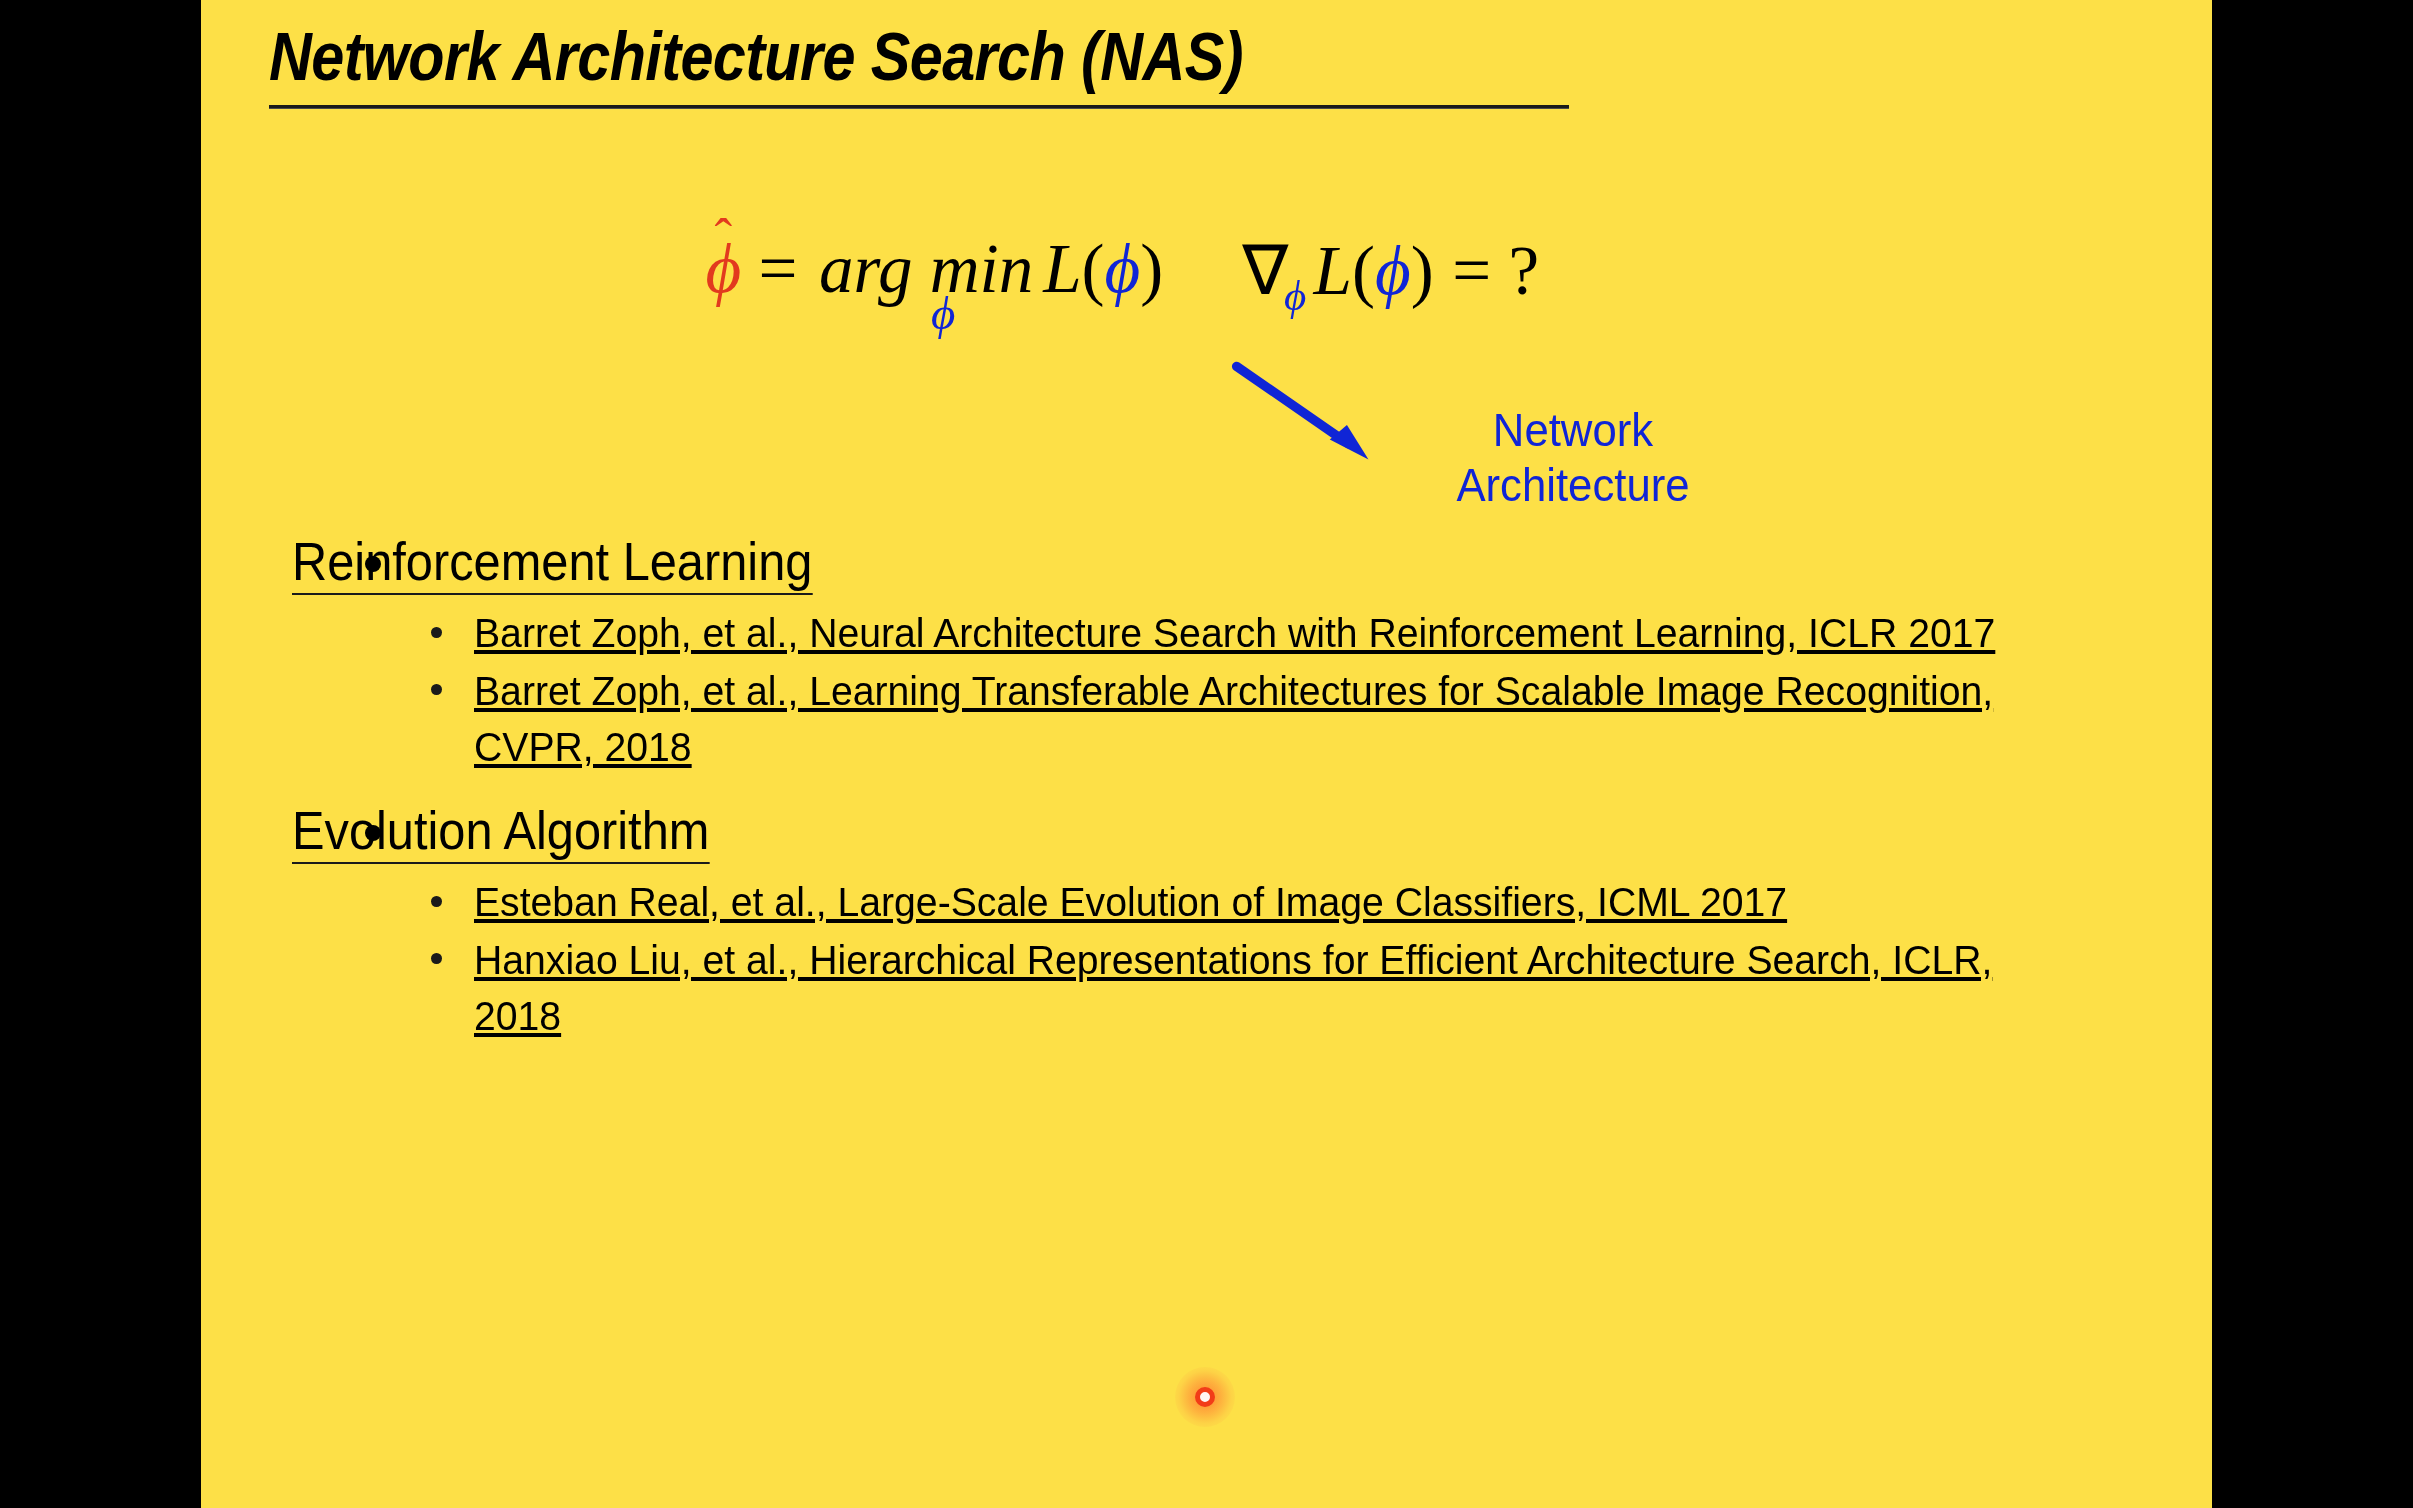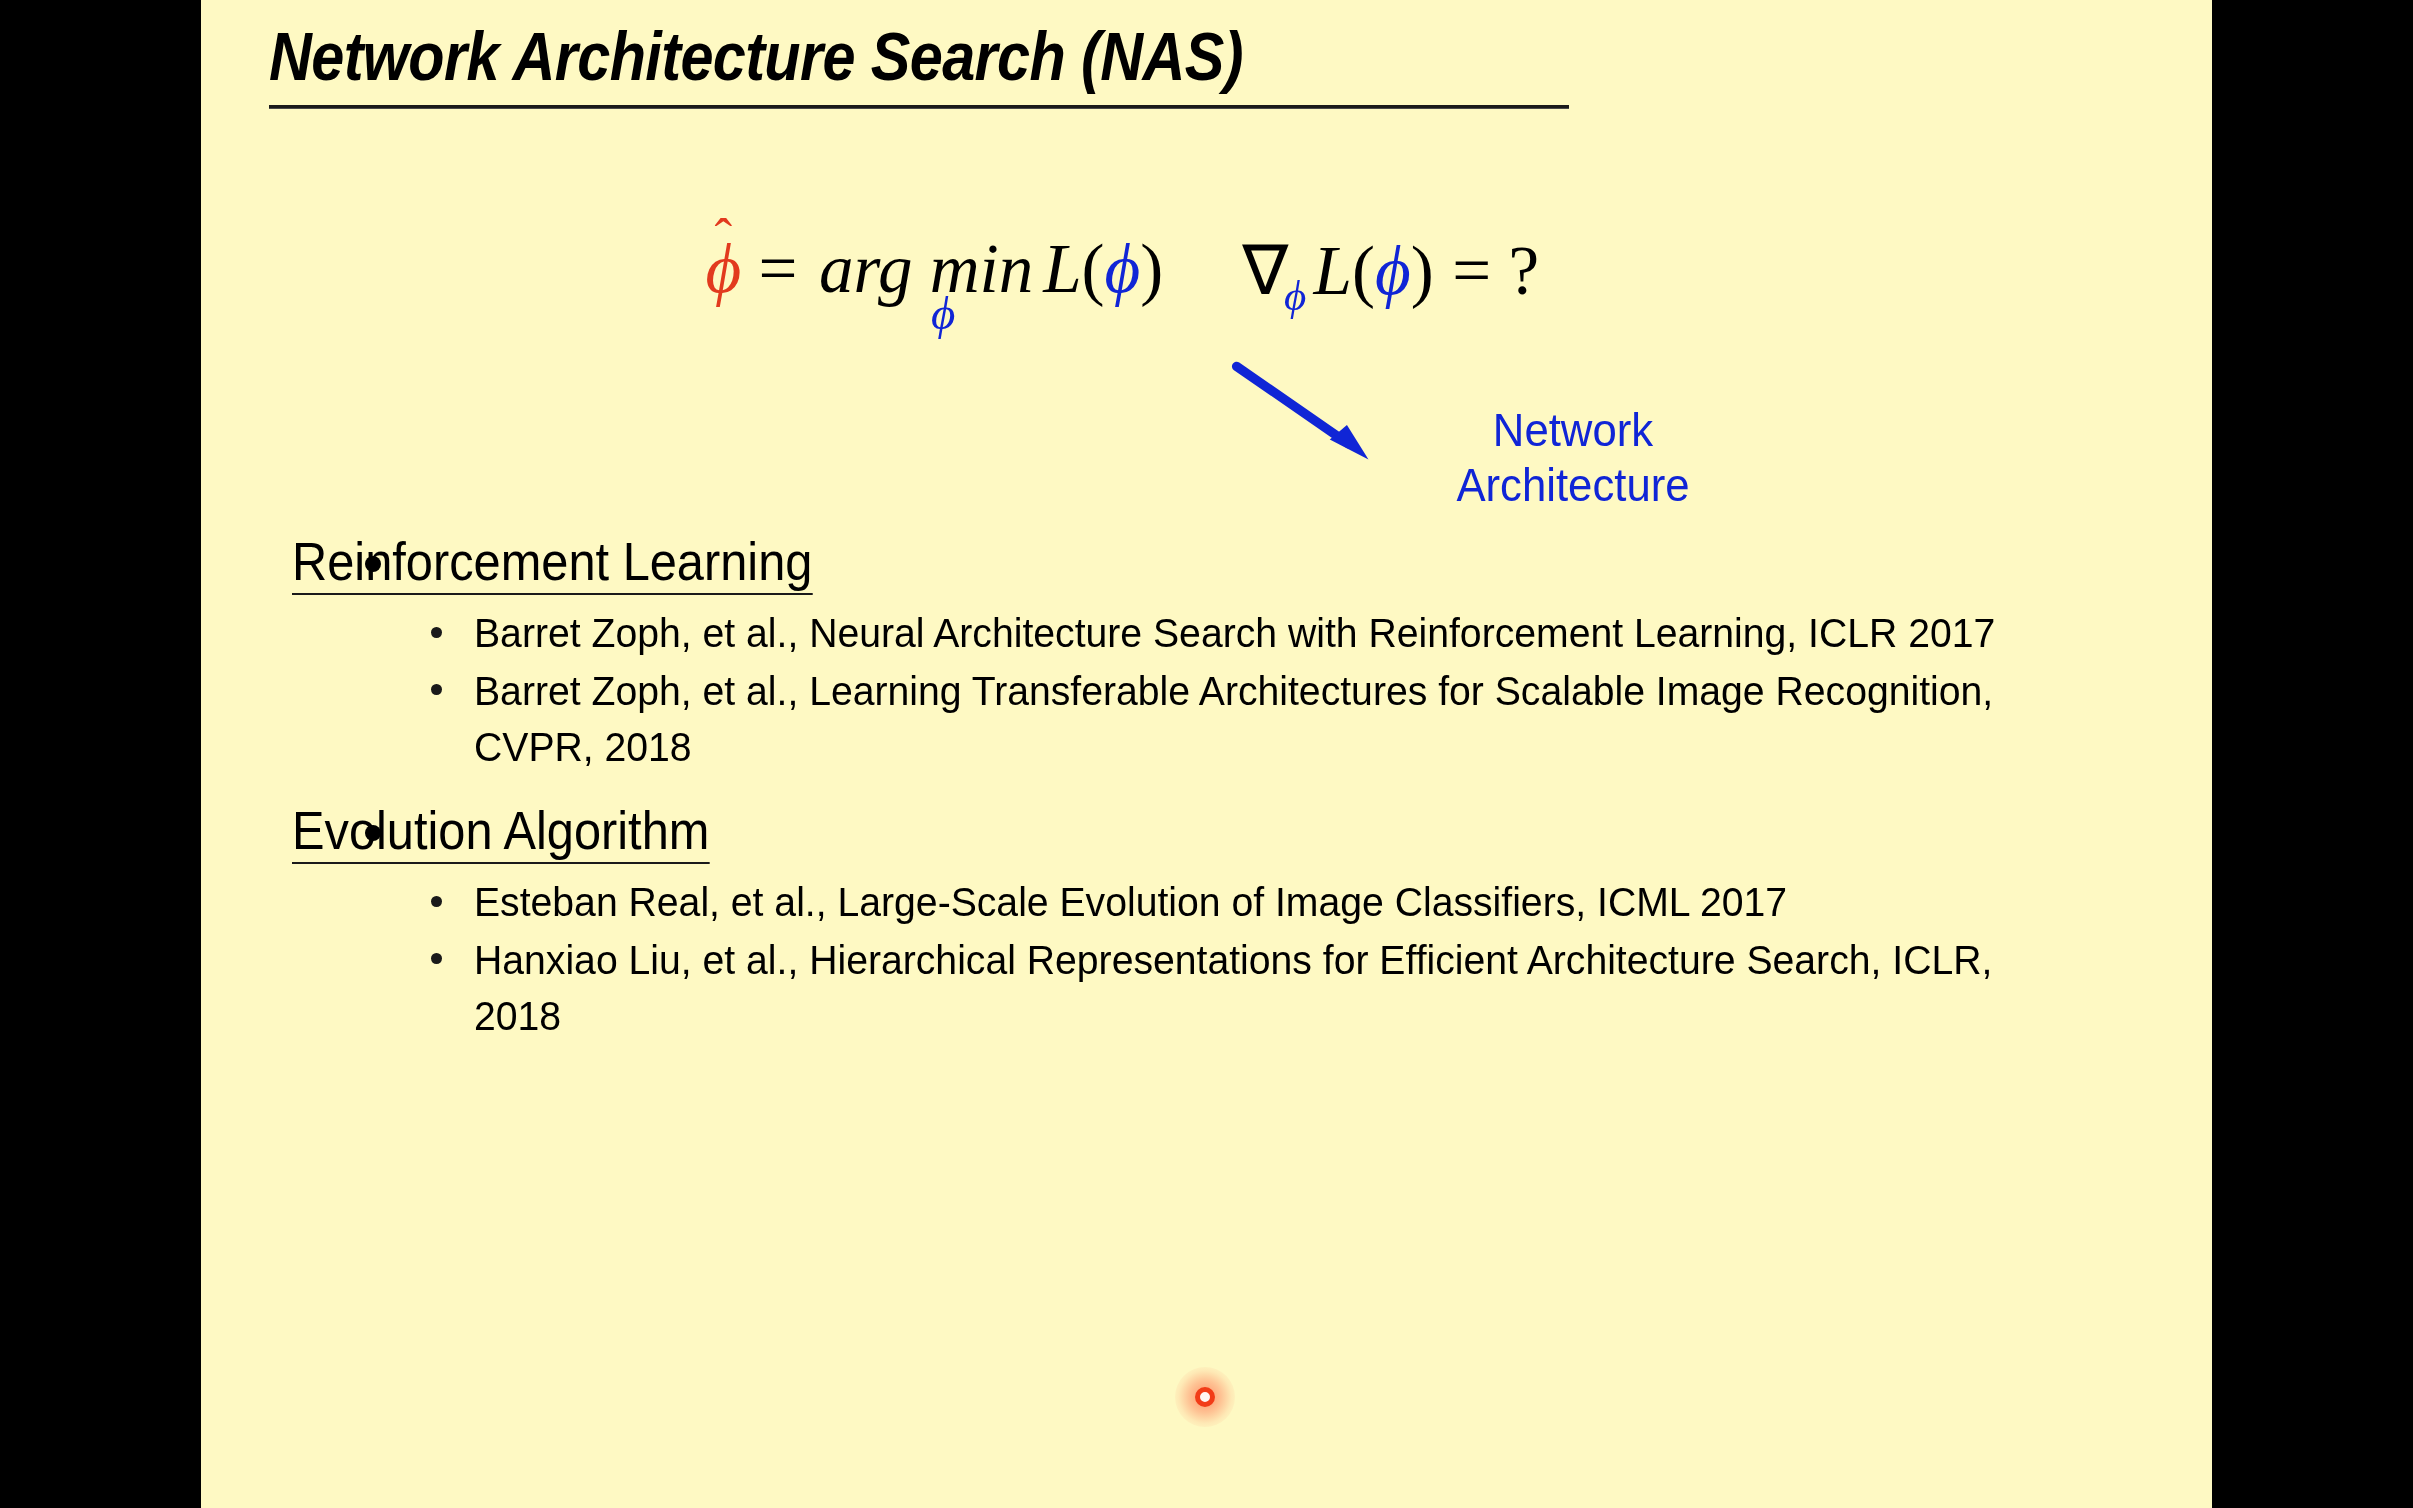--- a/index.html
+++ b/index.html
@@ -38,7 +38,7 @@
     top: 0;
     width: 2011px;
     height: 1508px;
-    background: #fef9c3;
+    background: #fde047;
   }
 
   

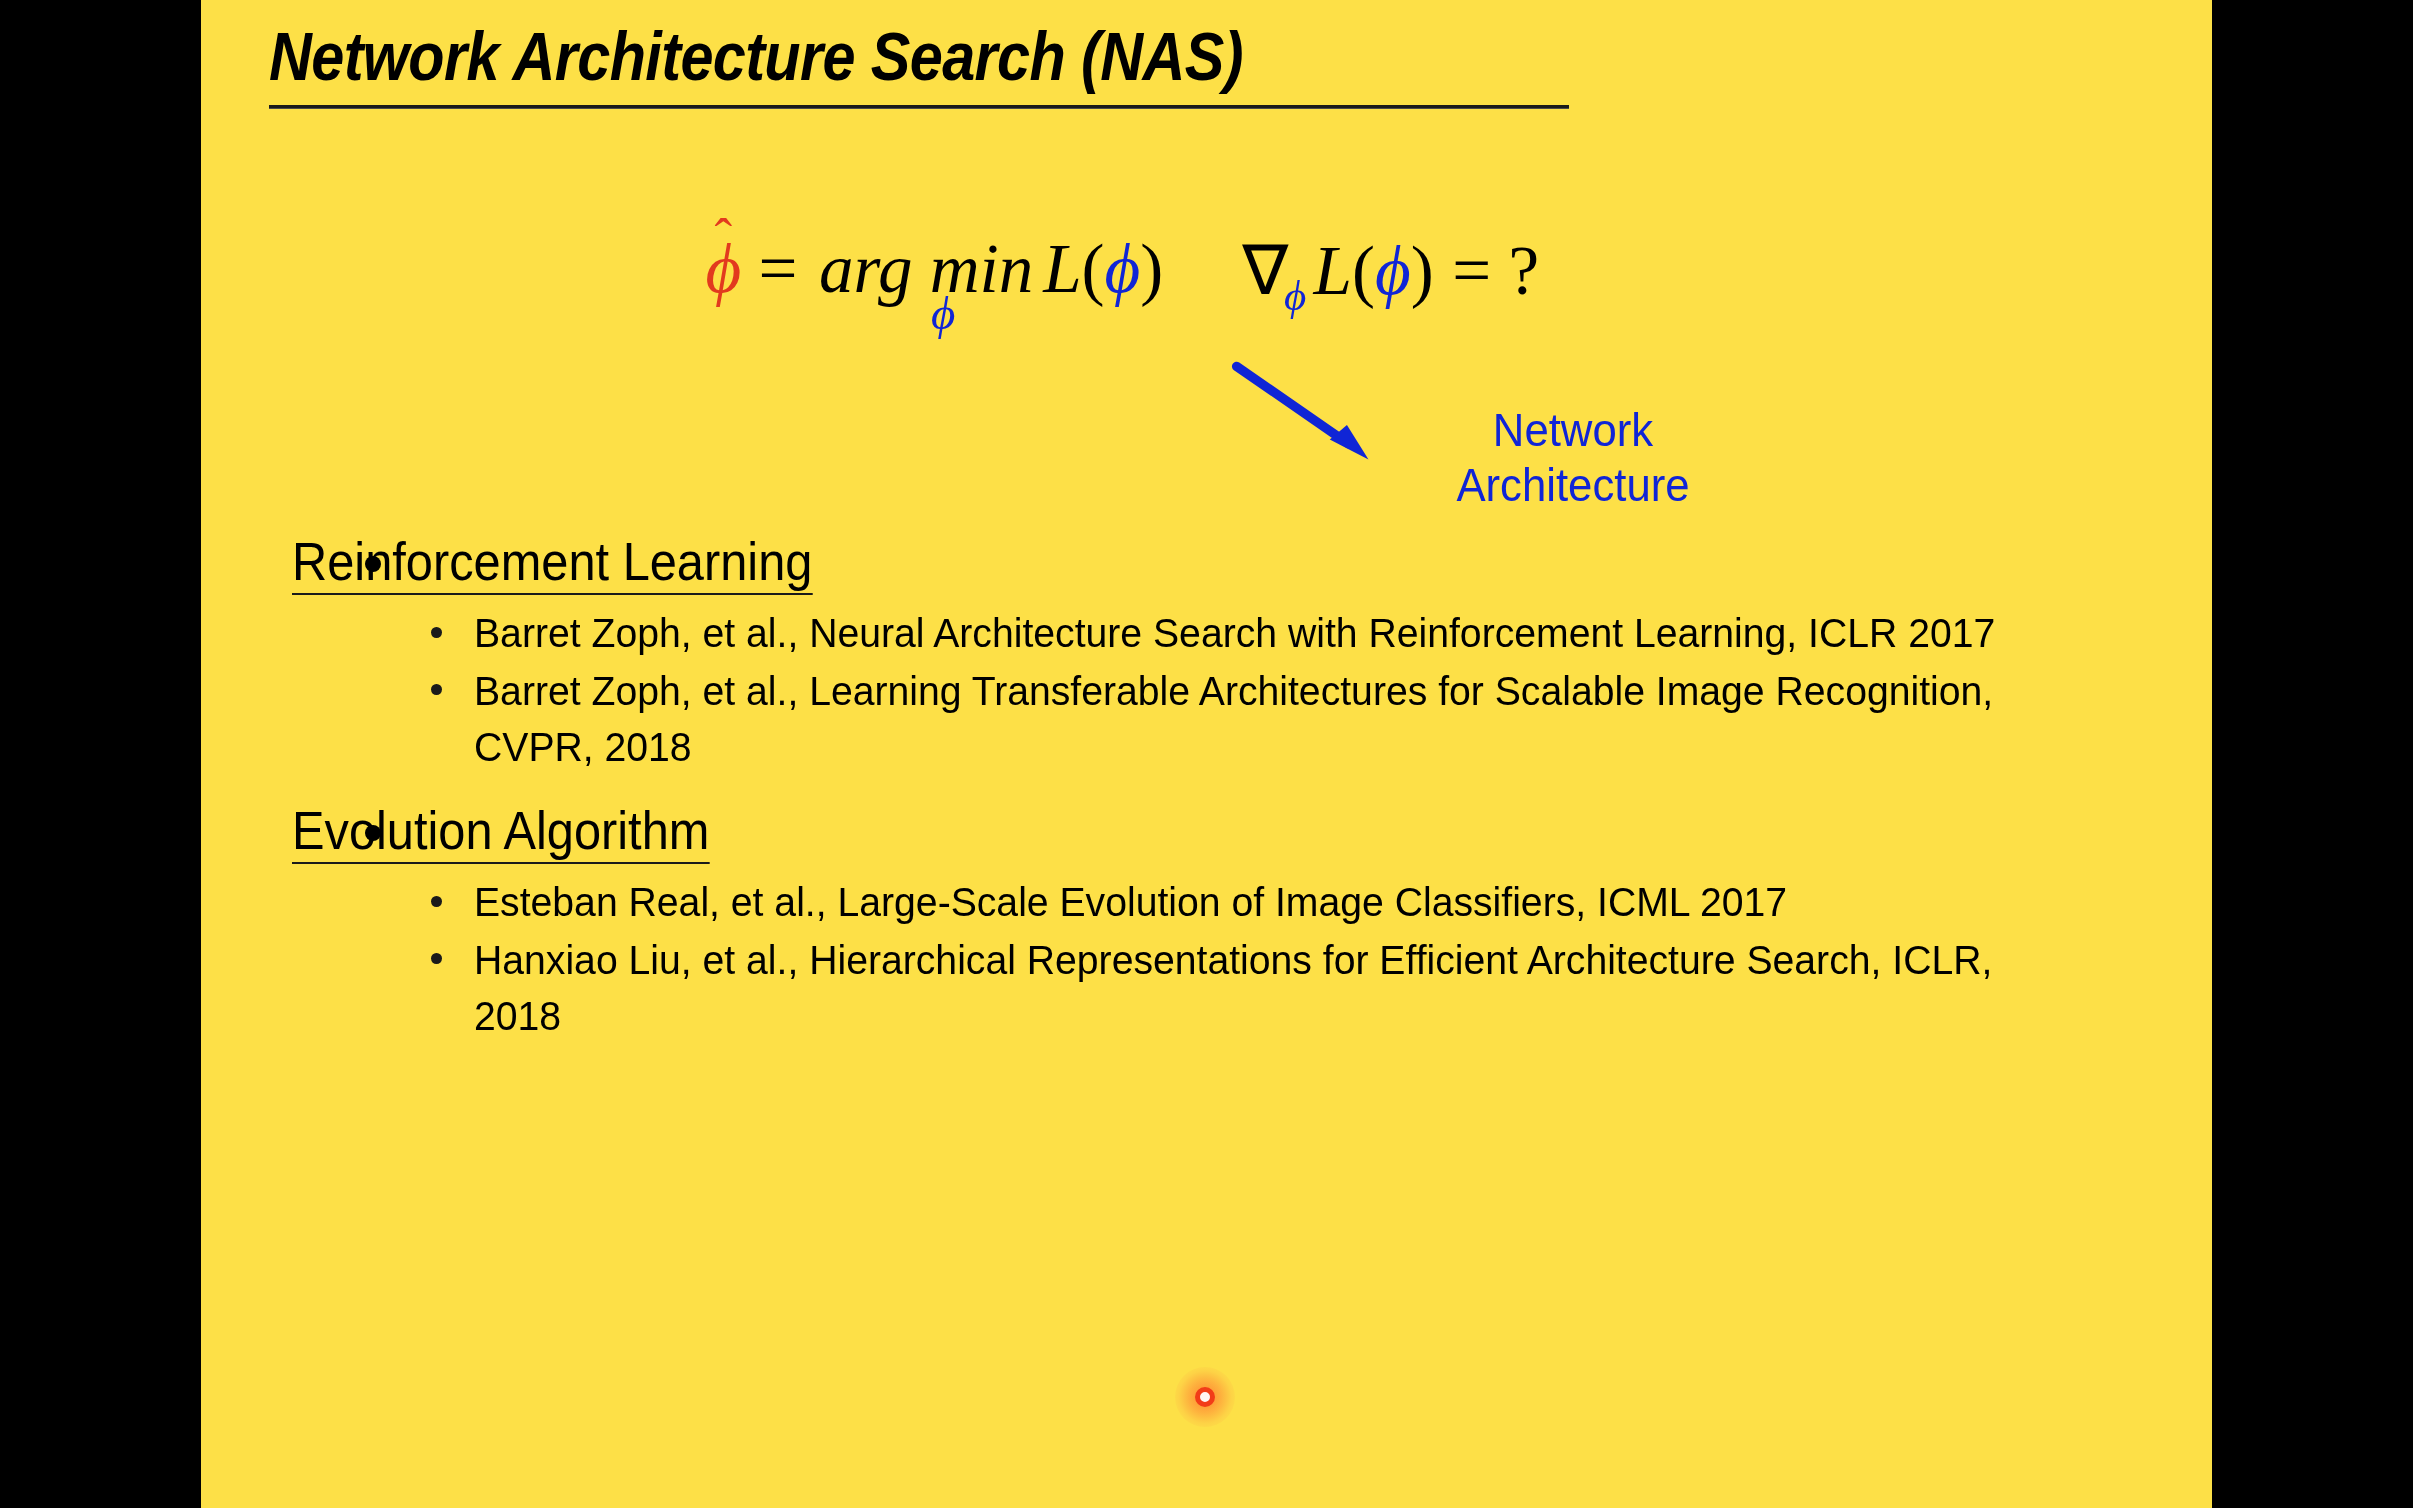--- a/index.html
+++ b/index.html
@@ -199,6 +199,7 @@
     position: relative;
     padding-left: 273px;
     margin: 0 0 1.4px 0;
+    text-decoration: underline;
   }
   .l2 .dot2 {
     position: absolute;

